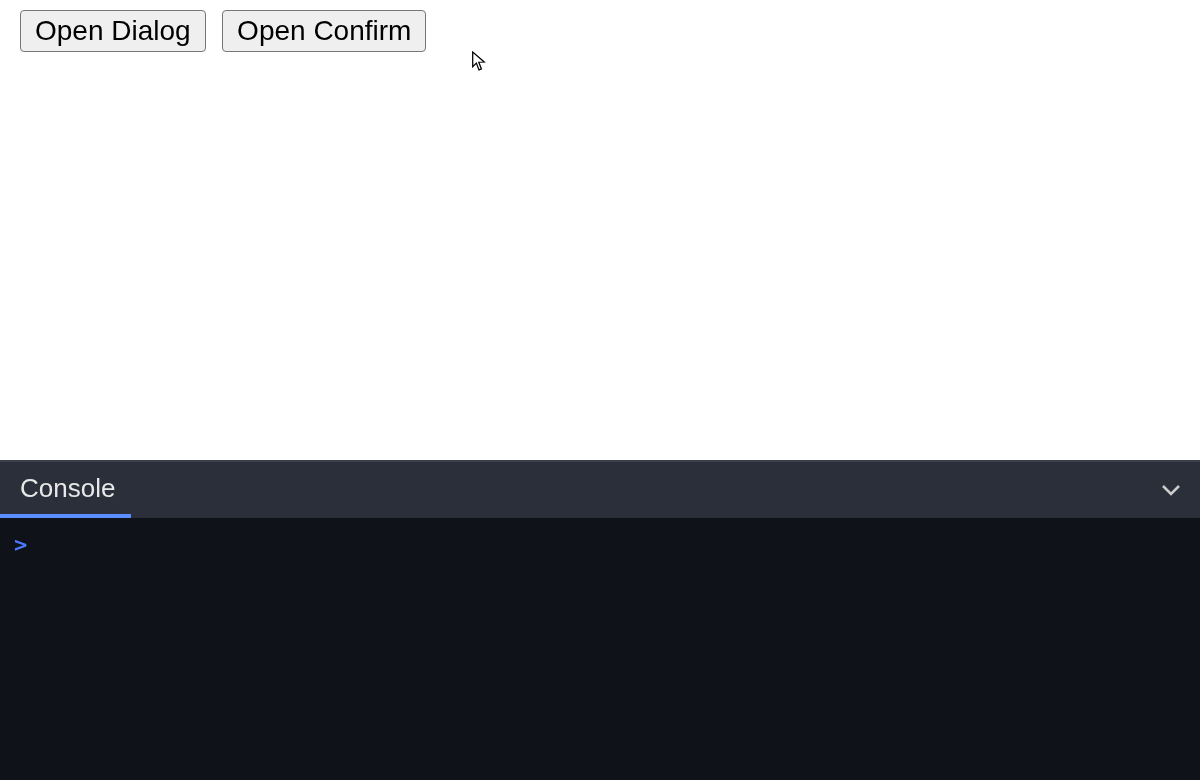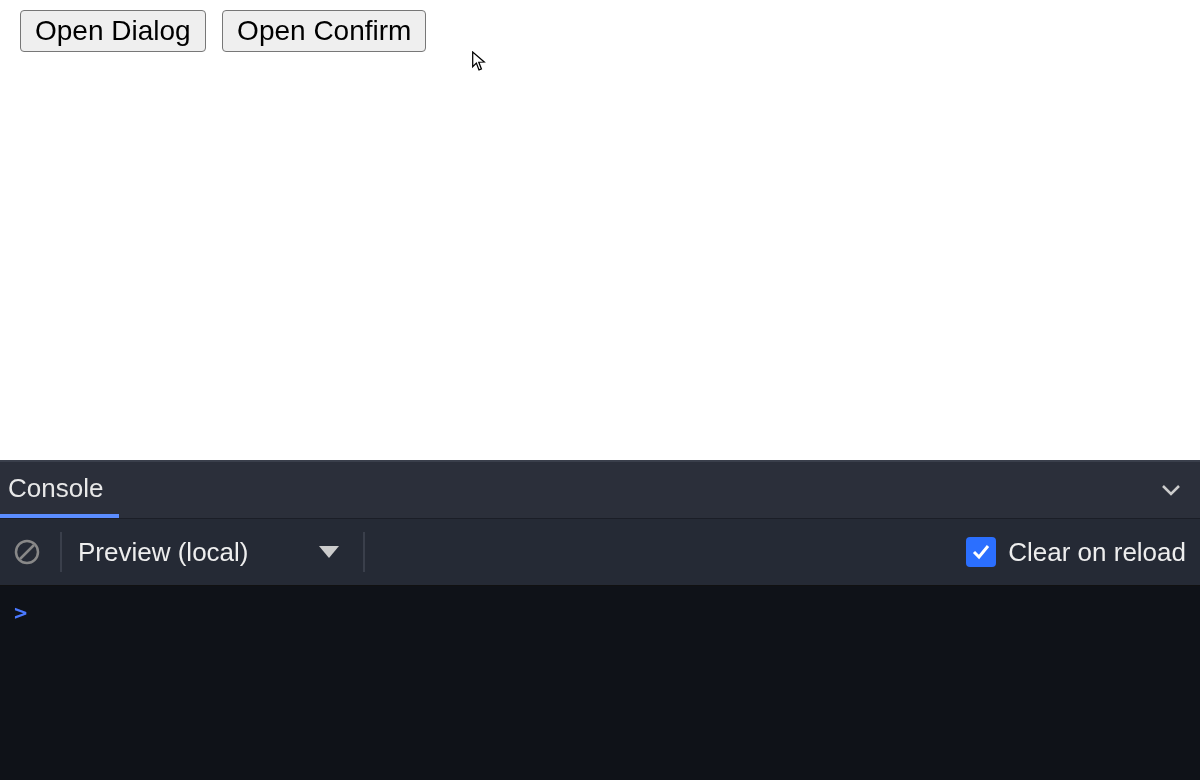--- a/index.html
+++ b/index.html
@@ -47,7 +47,7 @@
       position: relative;
     }
     .dt-tab {
-      padding: 12px 16px 12px 8px;
+      padding: 12px 16px 12px 20px;
       font-size: 26px;
       color: #e8e8e8;
       border-bottom: 4px solid #5b8dff;

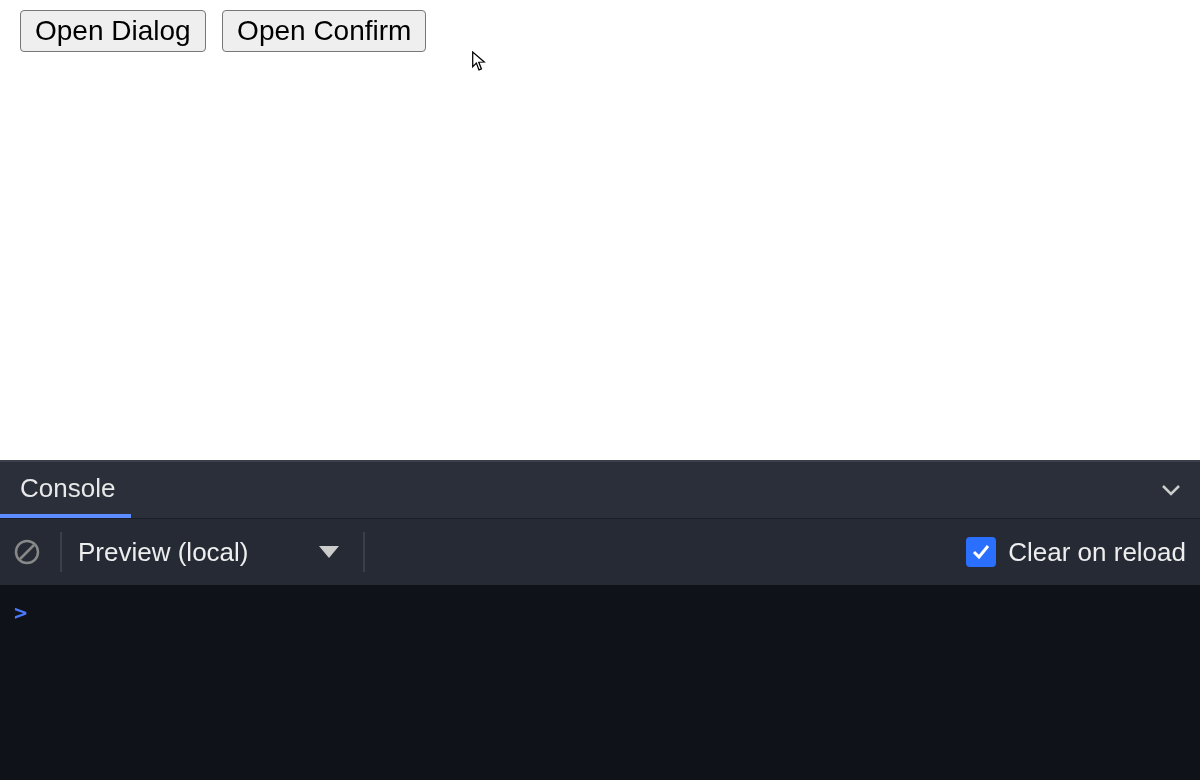--- a/index.html
+++ b/index.html
@@ -147,27 +147,6 @@
     </div>
   </div>
 
-  <div class="dt-toolbar">
-    <div class="dt-clear">
-      <svg width="28" height="28" viewBox="0 0 28 28">
-        <circle cx="14" cy="14" r="11" fill="none" stroke="#888" stroke-width="2.5"></circle>
-        <line x1="7" y1="21" x2="21" y2="7" stroke="#888" stroke-width="2.5"></line>
-      </svg>
-    </div>
-    <div class="vsep"></div>
-    <div class="context-select">
-      <span>Preview (local)</span>
-      <span class="triangle-down"></span>
-    </div>
-    <div class="vsep2"></div>
-    <div class="toolbar-spacer"></div>
-    <div class="checkbox checked">
-      <svg width="20" height="20" viewBox="0 0 20 20">
-        <path d="M3 10 L8 15 L17 4" fill="none" stroke="#fff" stroke-width="3"></path>
-      </svg>
-    </div>
-    <span class="clear-label">Clear on reload</span>
-  </div>
 
   <div class="dt-body">
     <span class="prompt">&gt;</span>

